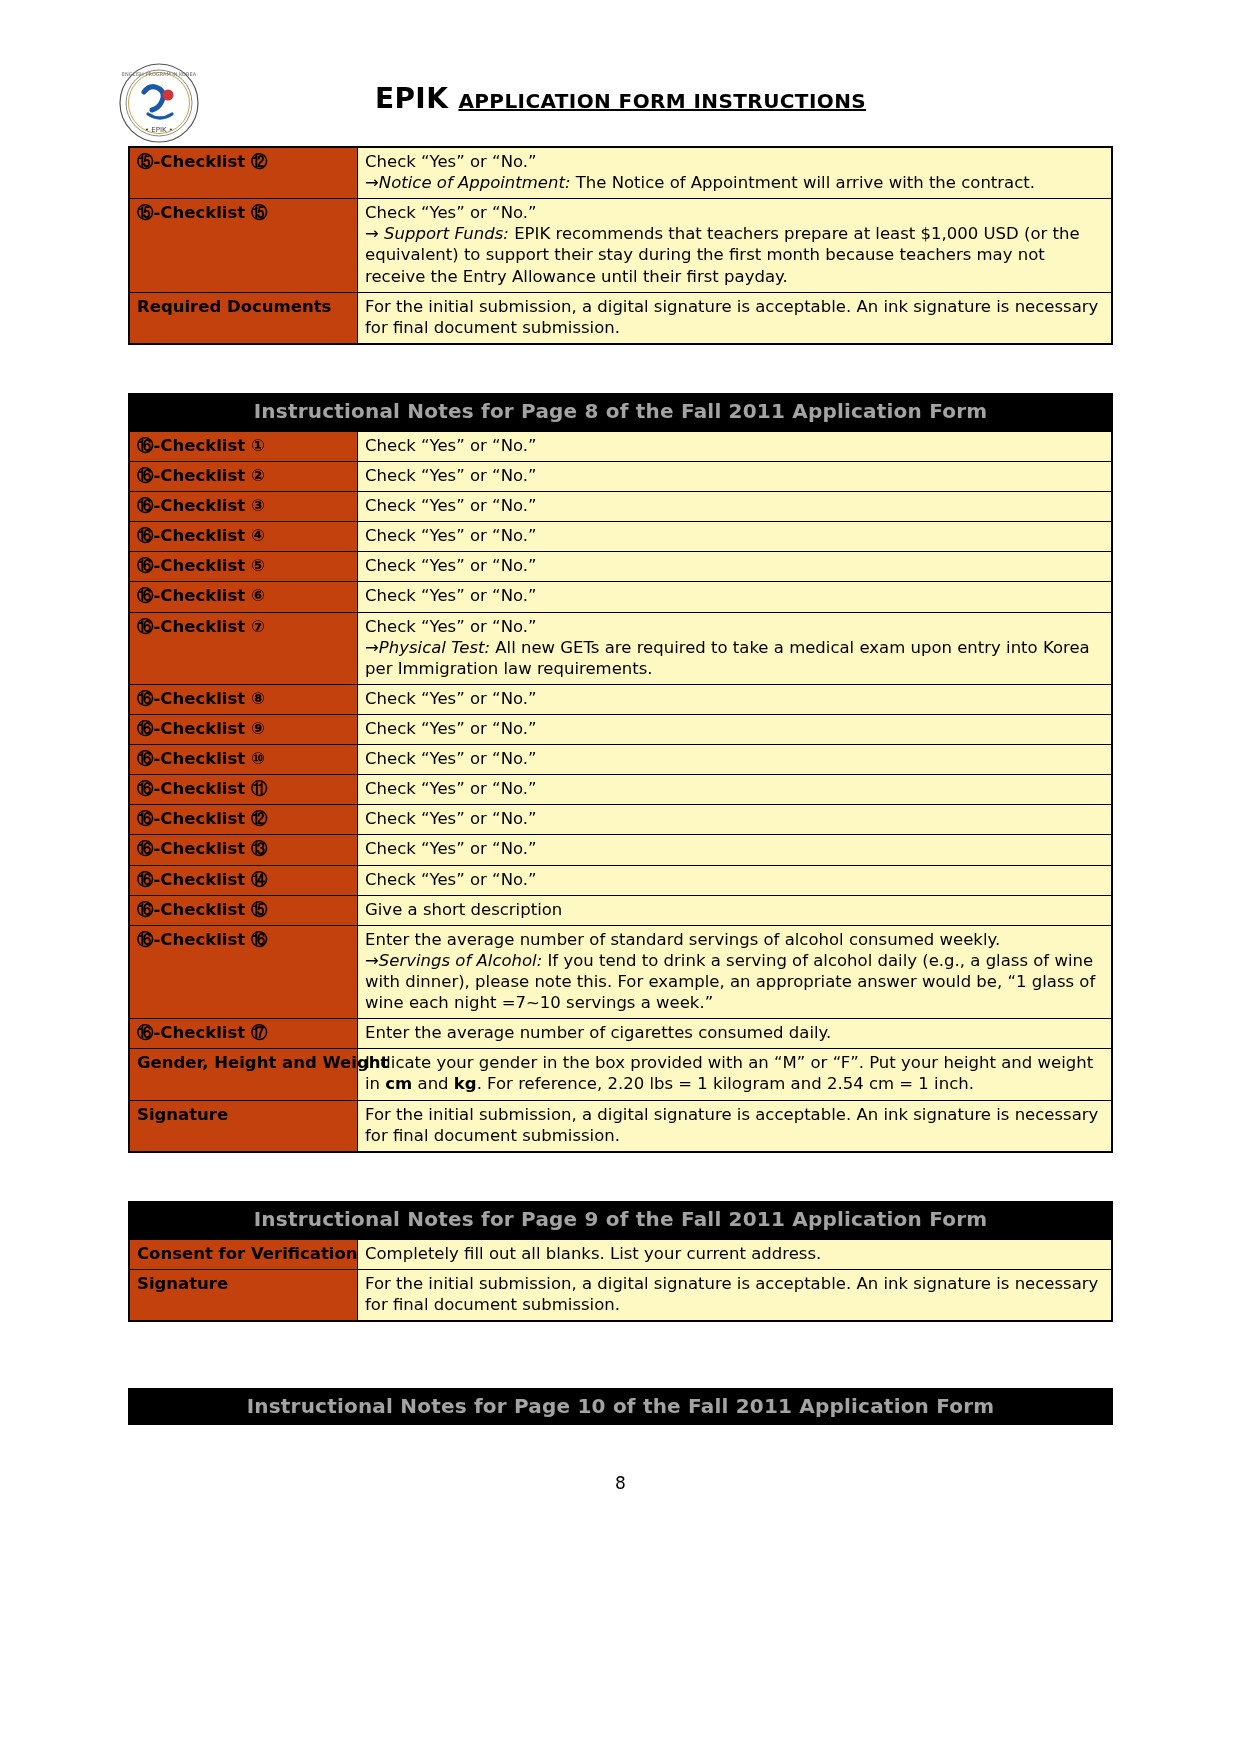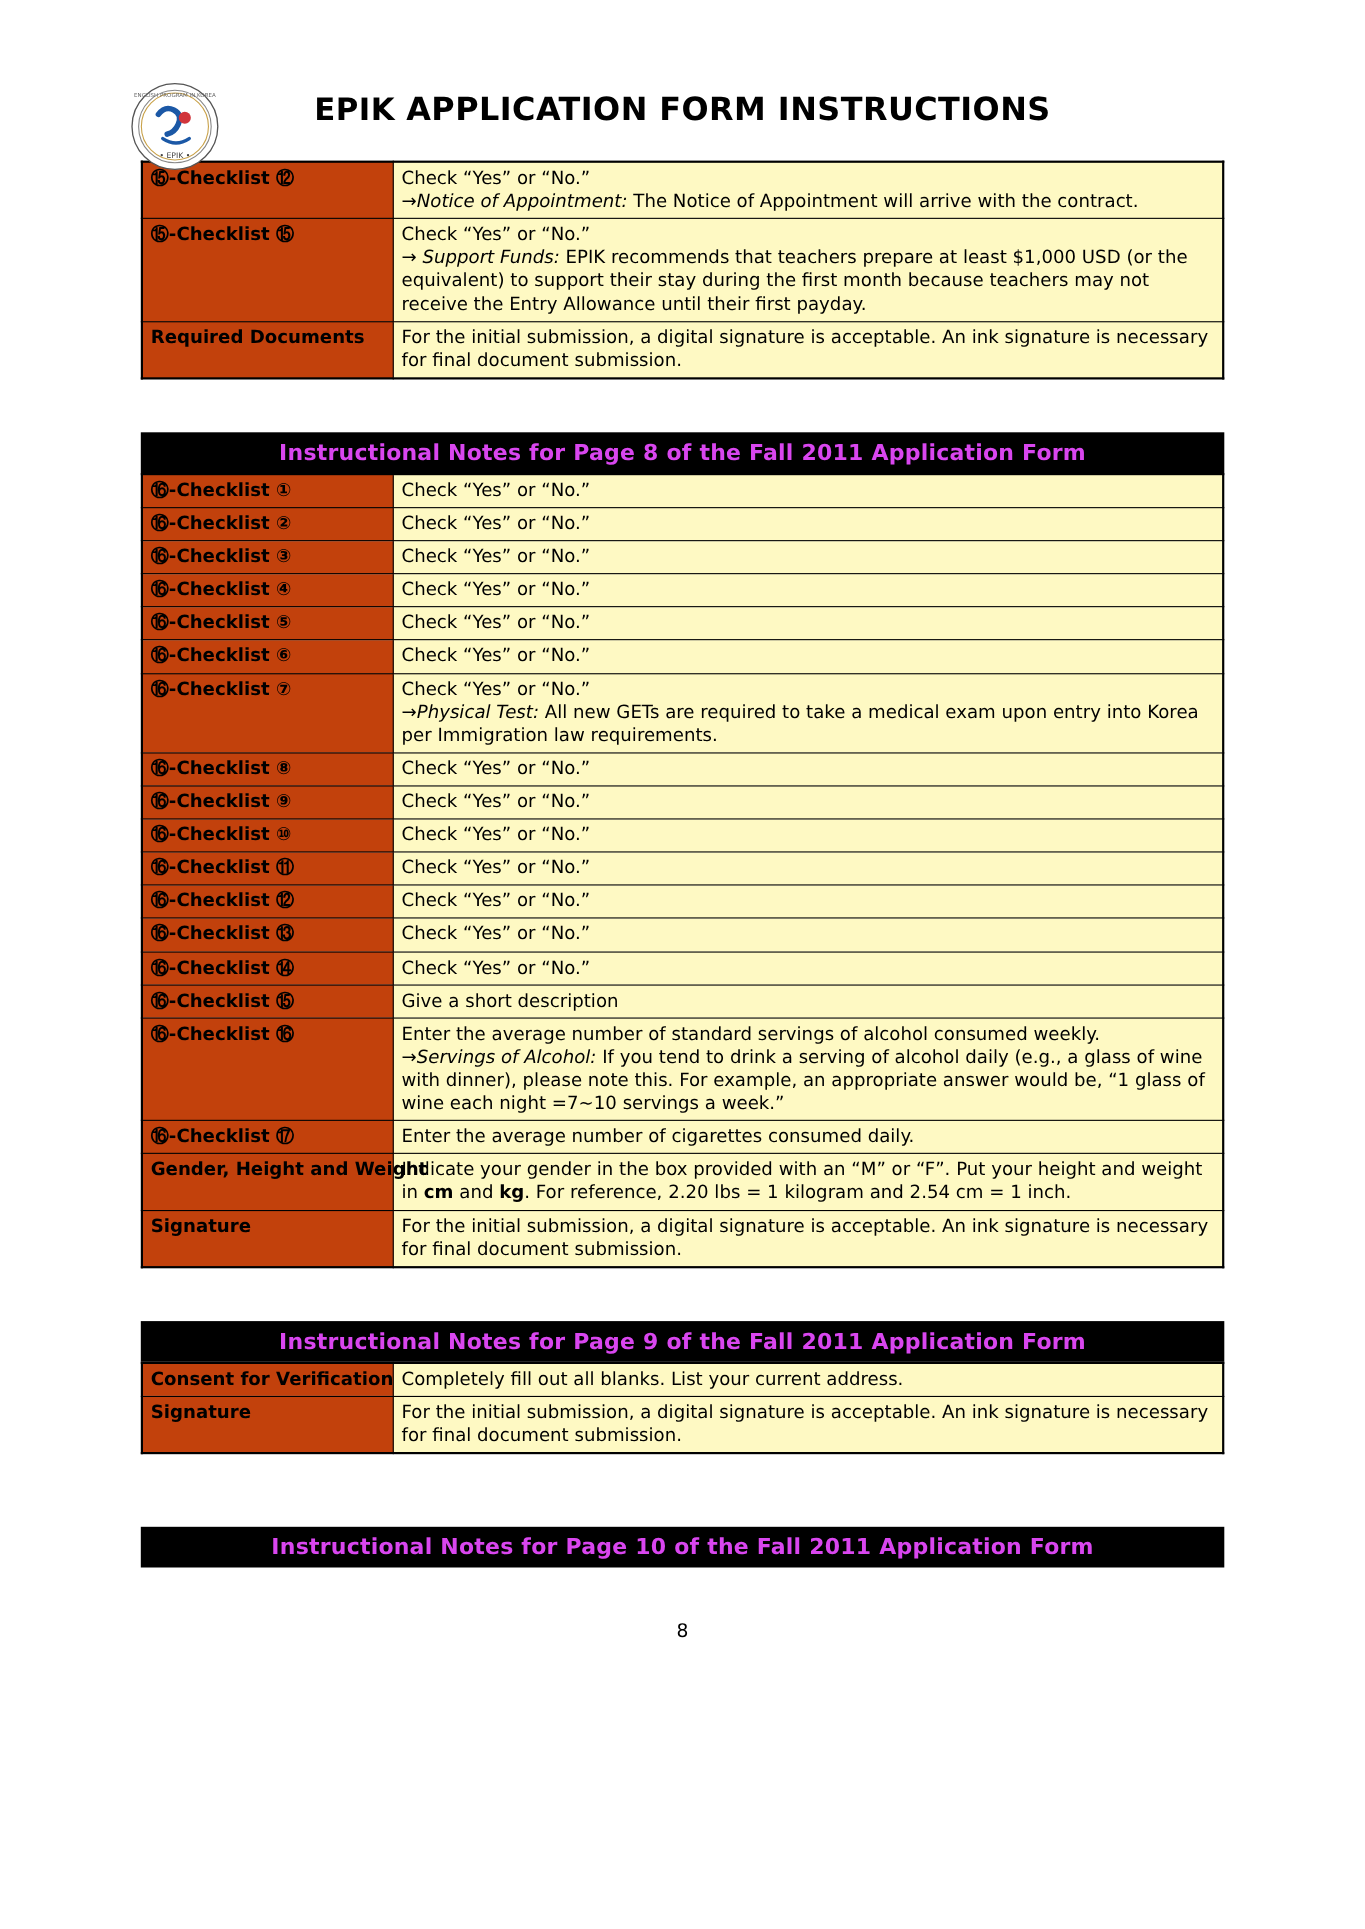--- a/index.html
+++ b/index.html
@@ -44,7 +44,8 @@
     font-family: "DejaVu Sans", sans-serif;
   }
   .doc-title .sc {
-    font-size: 29px;
+    font-size: 20px;
+    text-decoration: underline;
   }
 
   

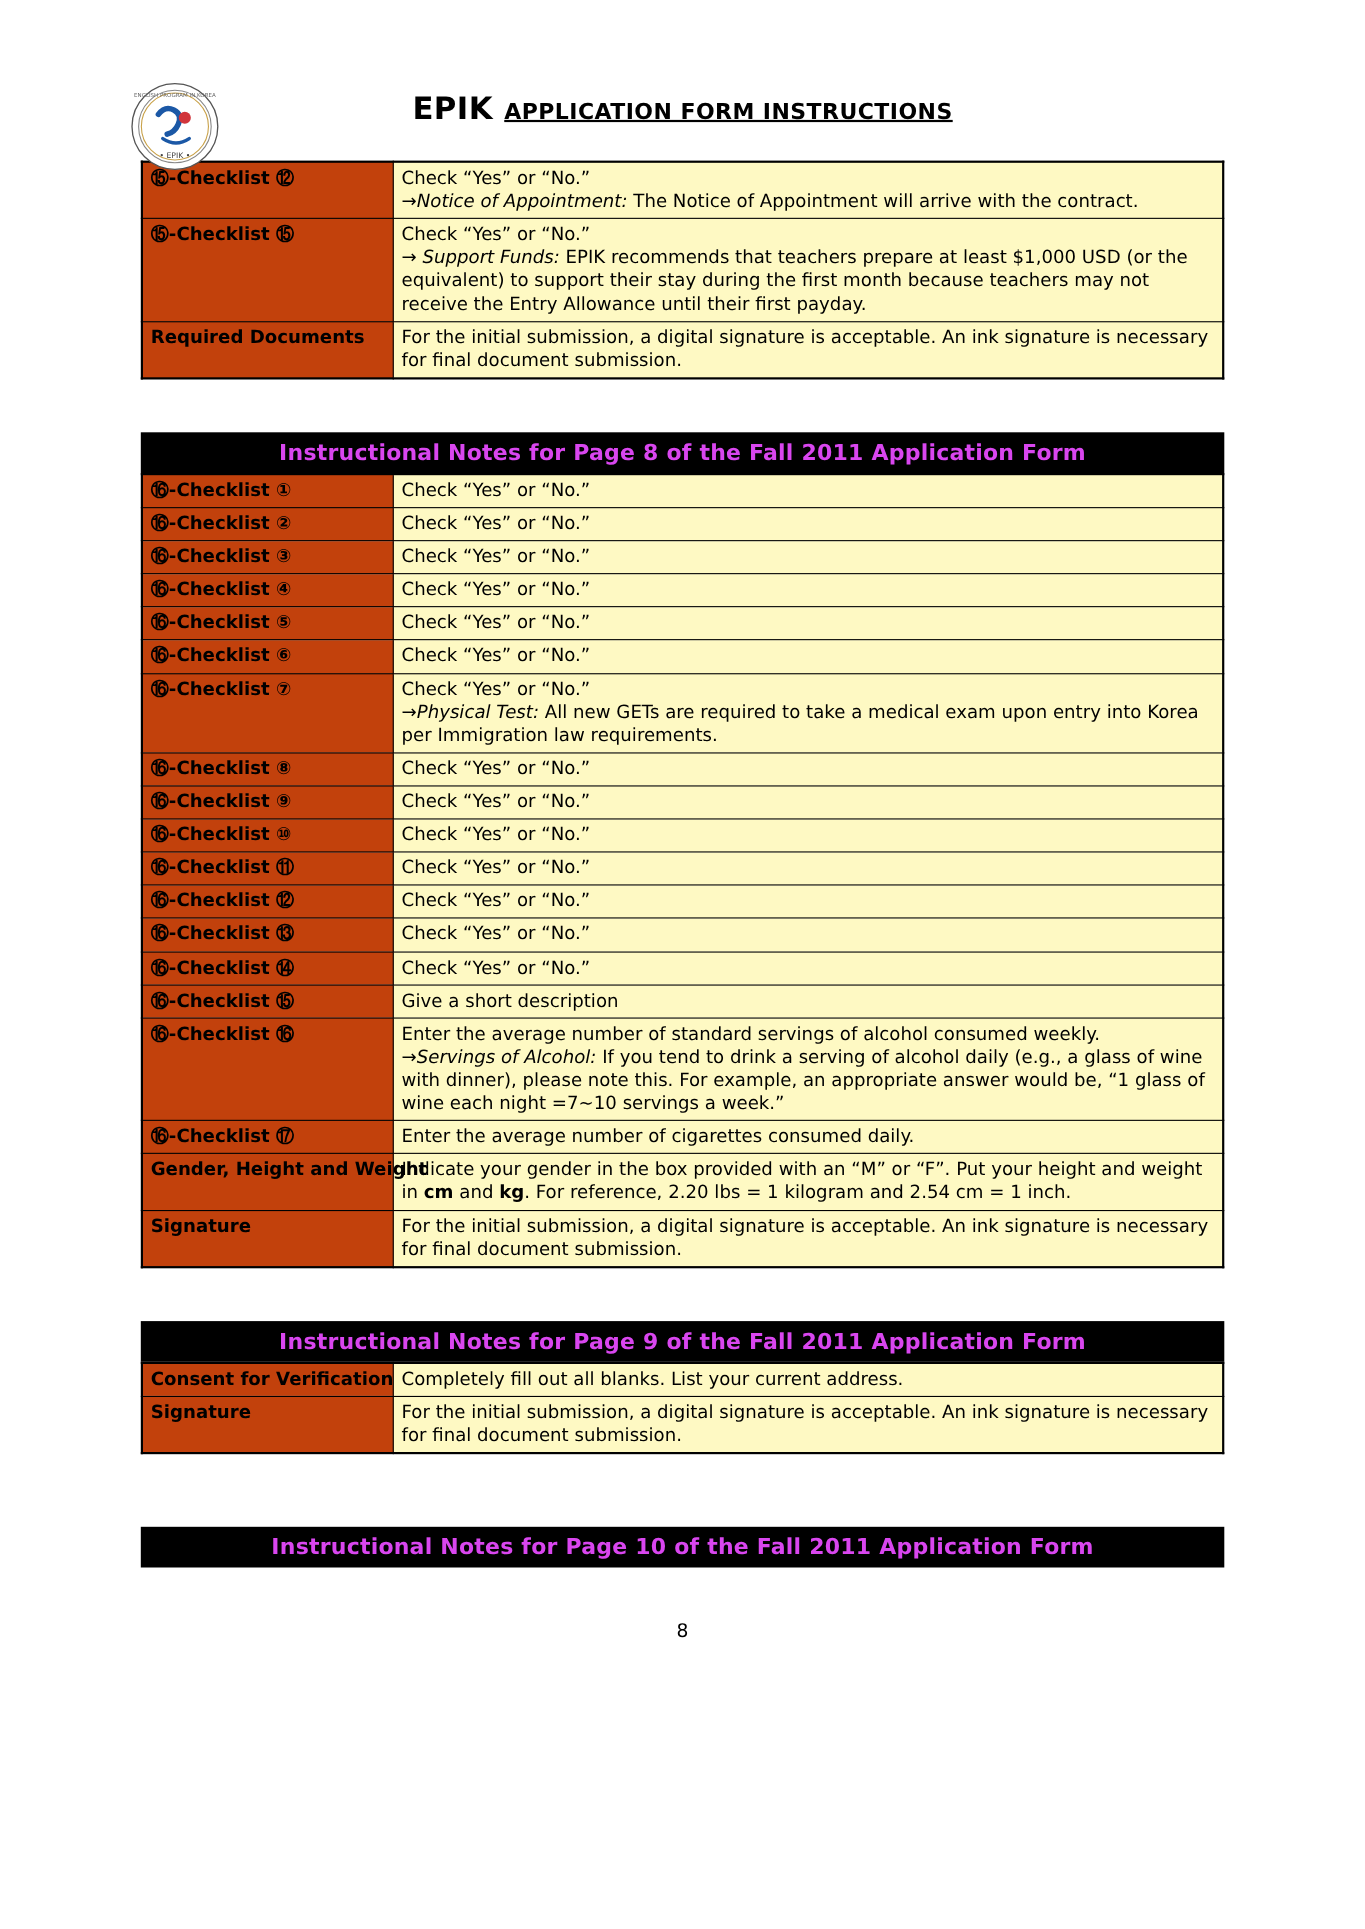--- a/index.html
+++ b/index.html
@@ -30,7 +30,7 @@
   .logo {
     position: absolute;
     left: -10px;
-    top: 14px;
+    top: 2px;
     width: 82px;
     height: 82px;
   }

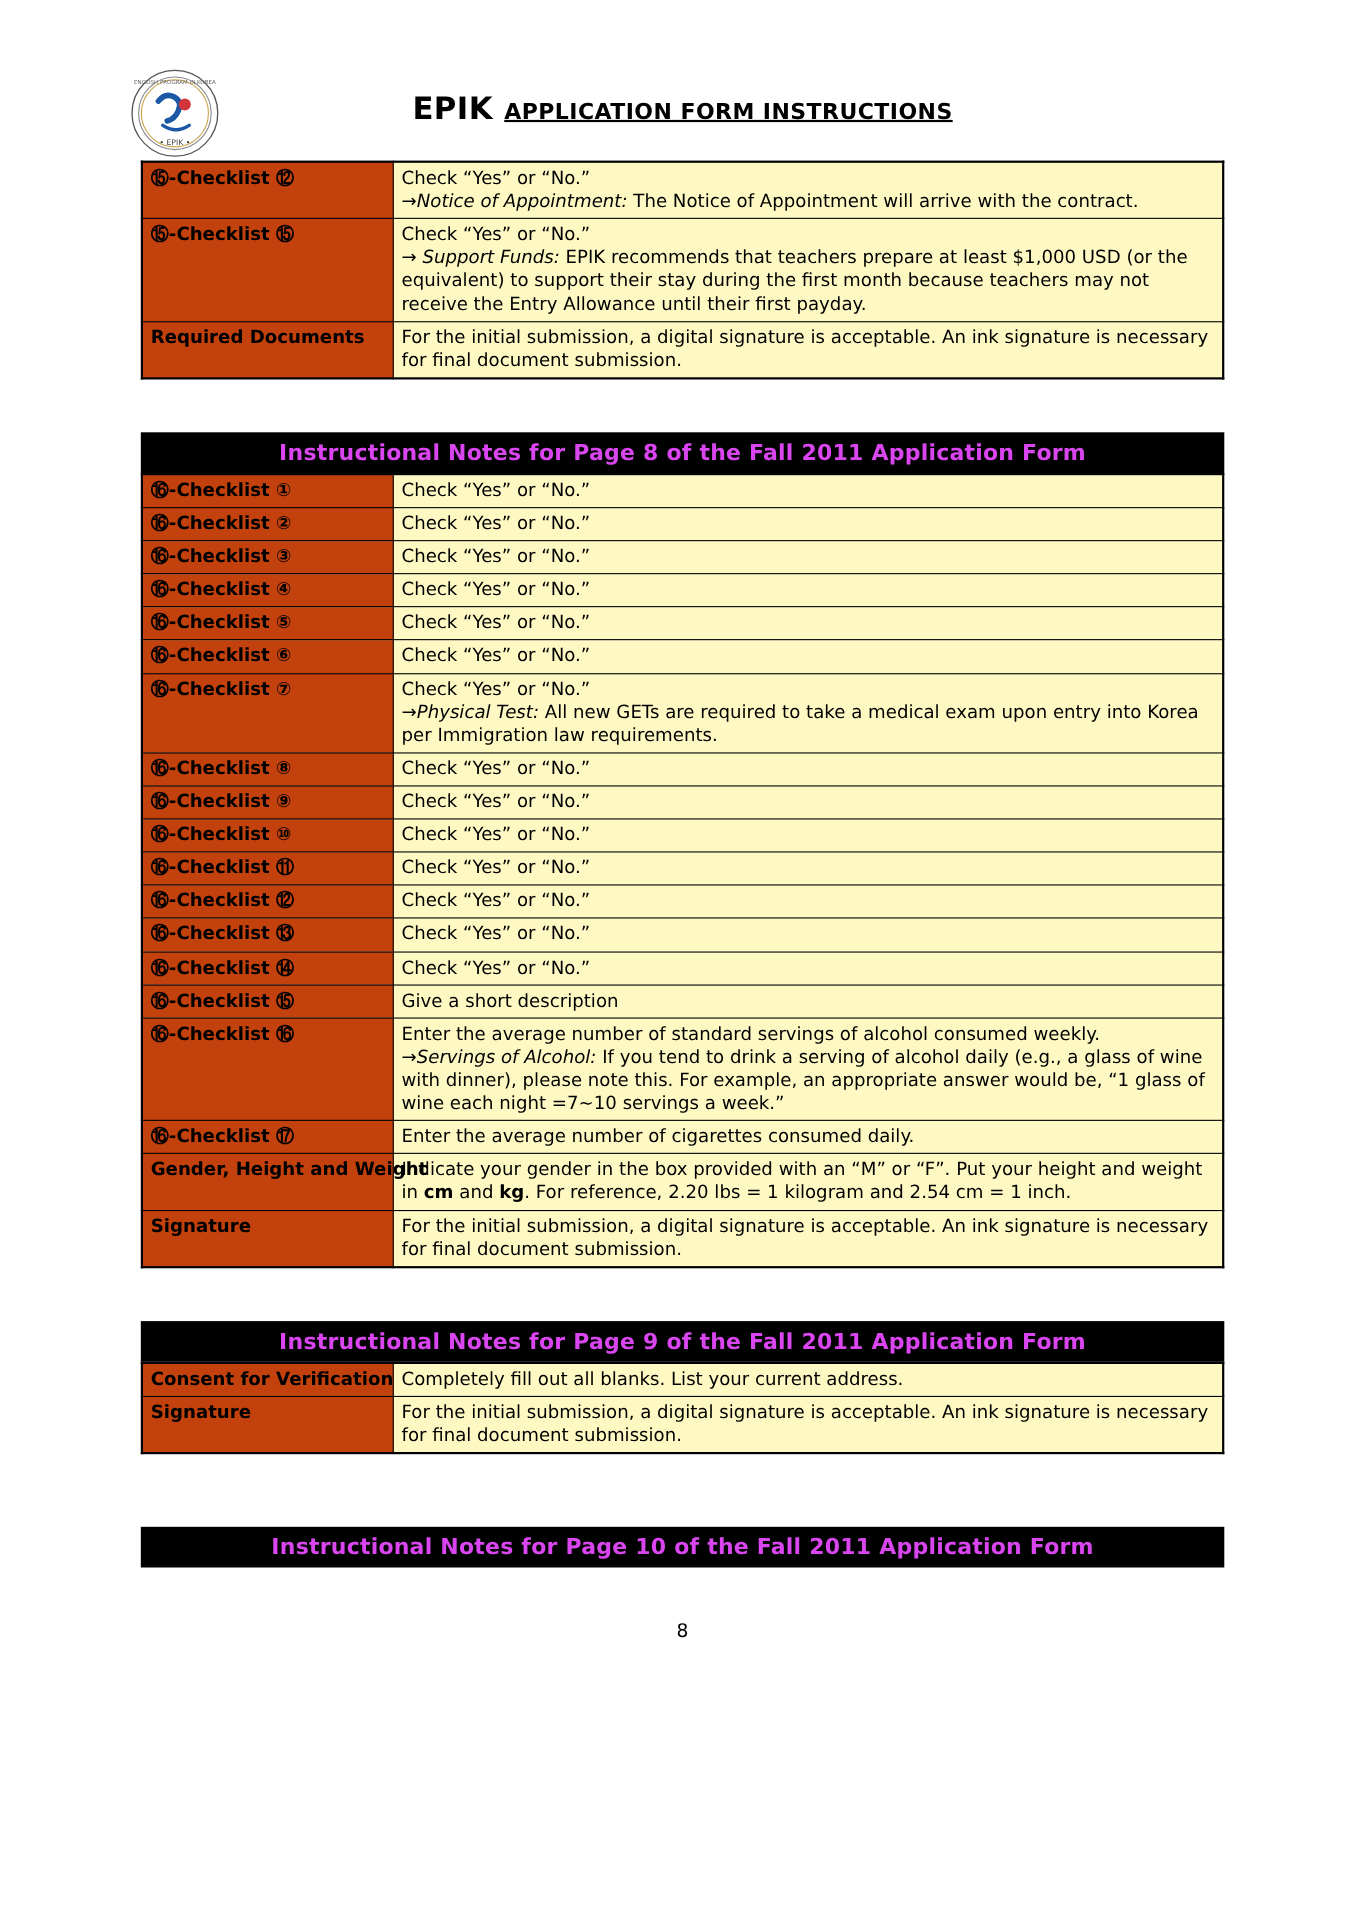--- a/index.html
+++ b/index.html
@@ -73,7 +73,7 @@
   }
   .banner {
     background: #000000;
-    color: #d946ef;
+    color: #a3a3a3;
     font-weight: bold;
     font-size: 20px;
     text-align: center;

